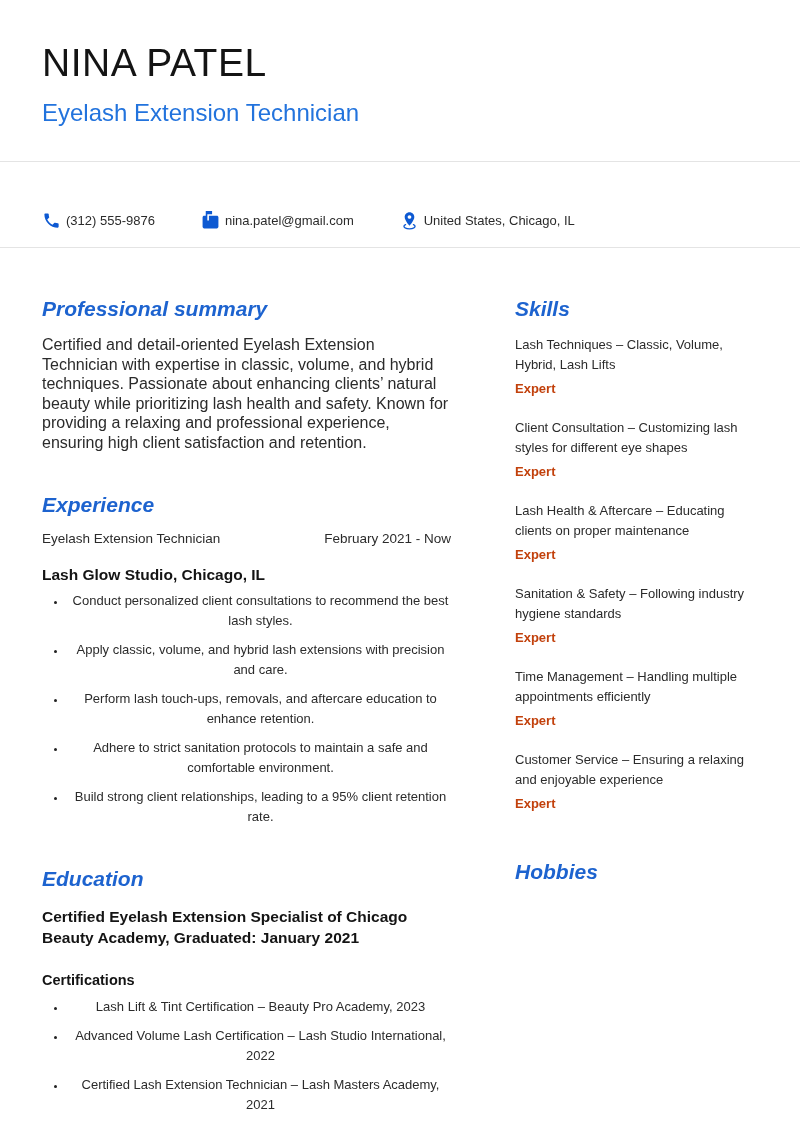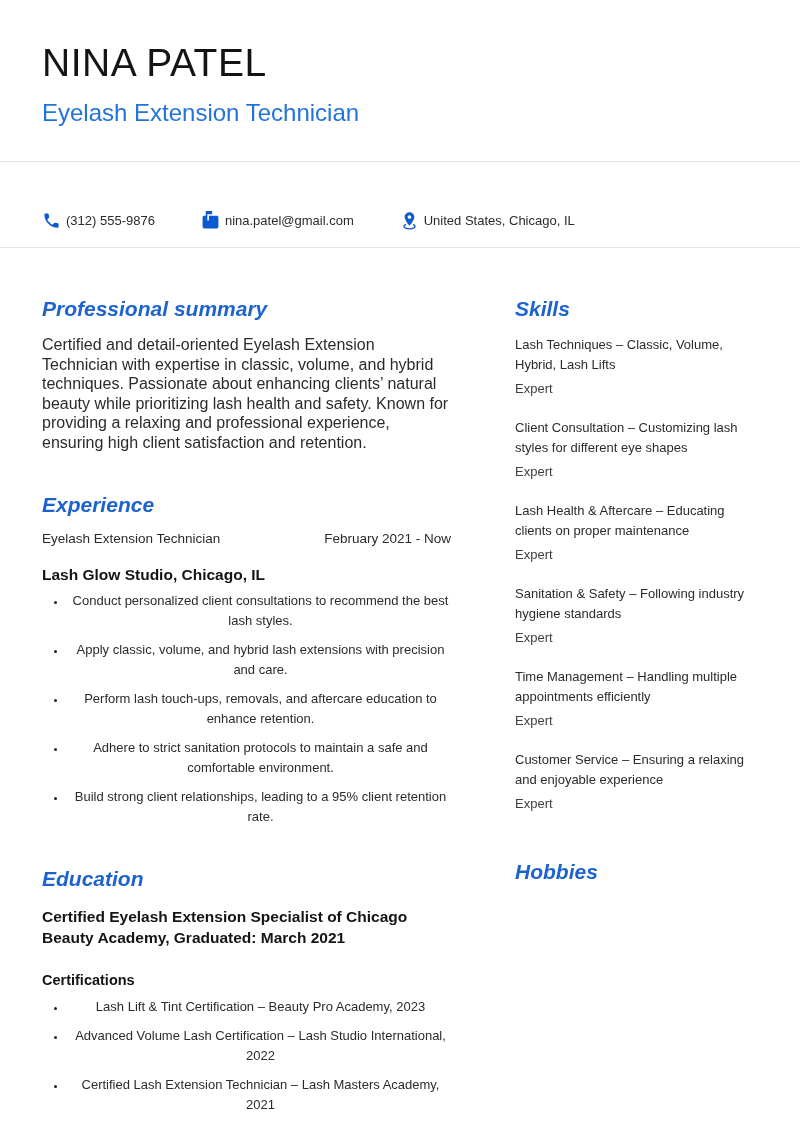--- a/index.html
+++ b/index.html
@@ -133,9 +133,10 @@
   }
   .skill-level {
     font-size: 13px;
-    color: #404040;
+    color: #c2410c;
     text-decoration: none;
     display: inline-block;
+    font-weight: bold;
   }
 
   

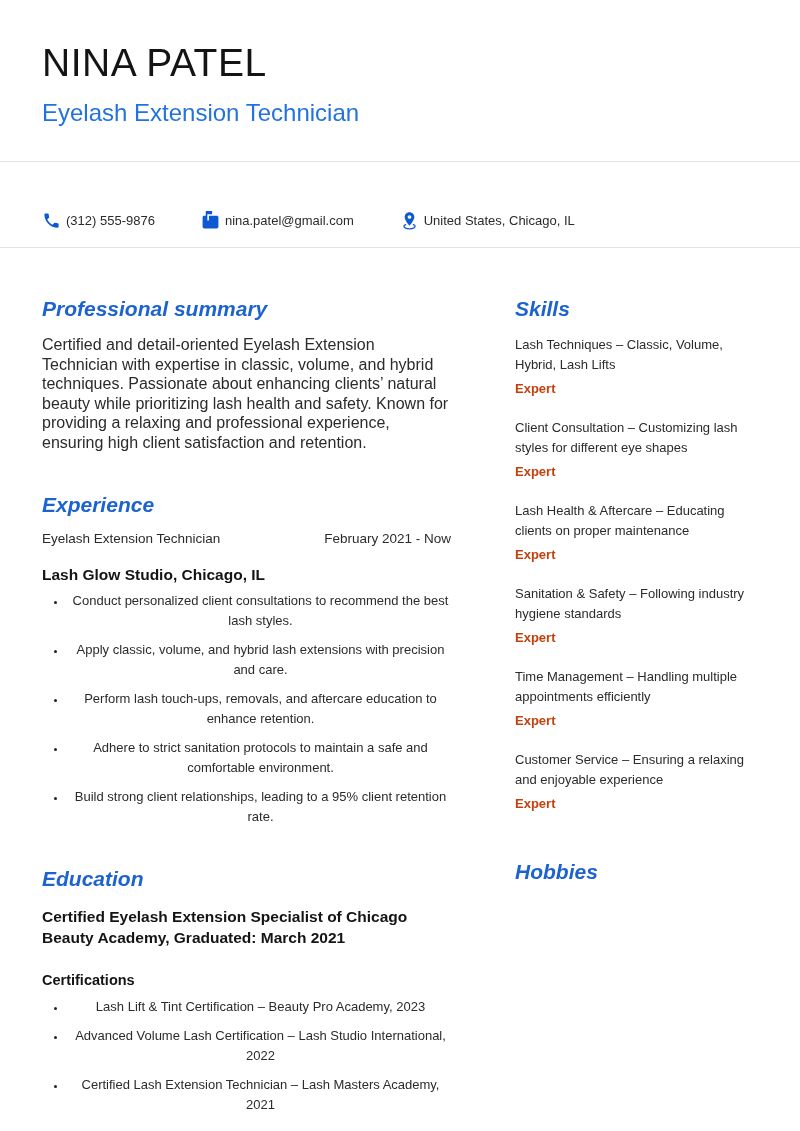--- a/index.html
+++ b/index.html
@@ -212,7 +212,7 @@
 
       <section>
         <h2 class="section-heading">Education</h2>
-        <div class="degree">Certified Eyelash Extension Specialist of Chicago Beauty Academy, Graduated: March 2021</div>
+        <div class="degree">Certified Eyelash Extension Specialist of Chicago Beauty Academy, Graduated: January 2021</div>
         <h3 class="certs-heading">Certifications</h3>
         <ul class="bullets">
           <li>Lash Lift &amp; Tint Certification – Beauty Pro Academy, 2023</li>

